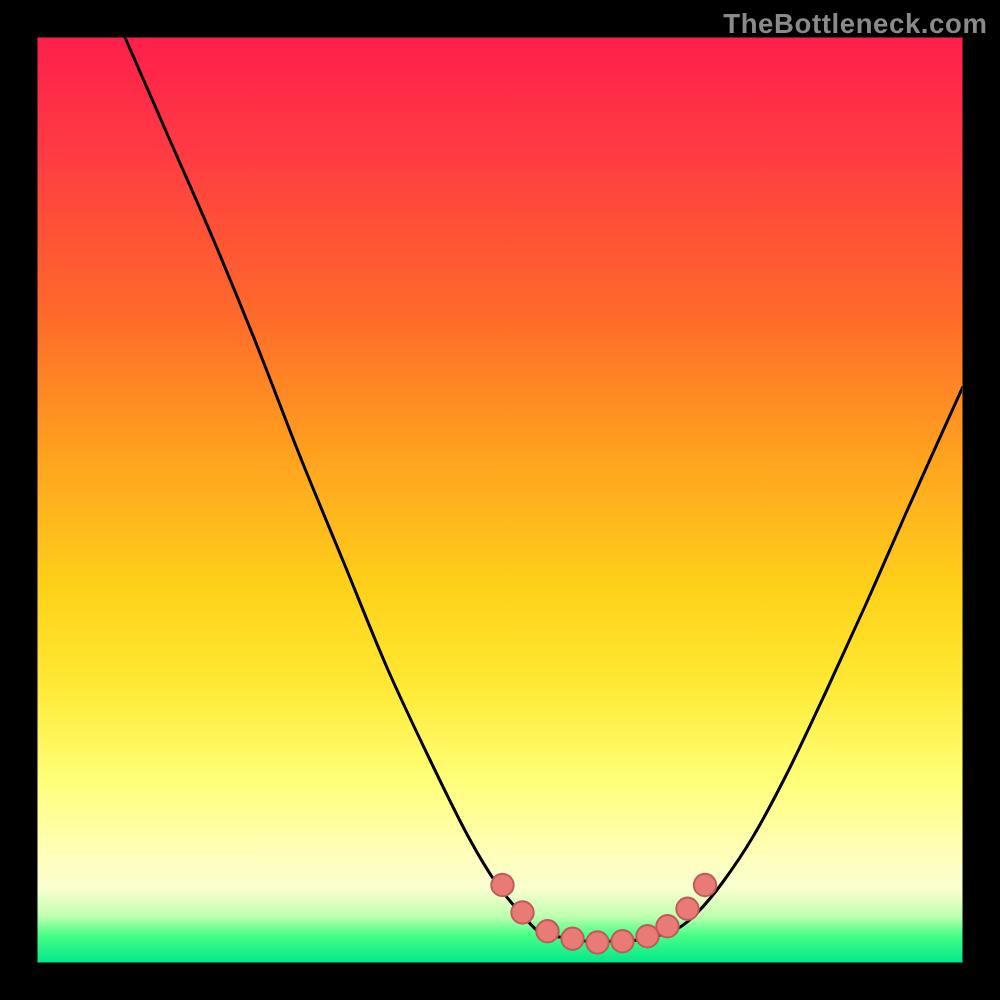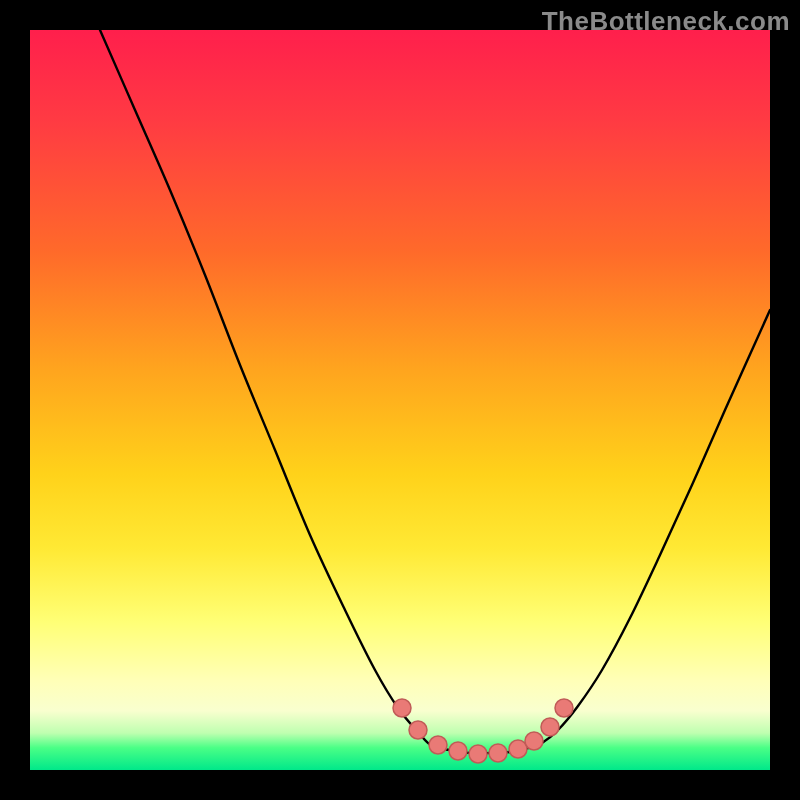--- a/index.html
+++ b/index.html
@@ -56,7 +56,7 @@
     top: 6px;
     right: 10px;
     color: #8a8a8a;
-    font-size: 26px;
+    font-size: 22px;
     font-weight: 600;
     letter-spacing: 0.5px;
   }

